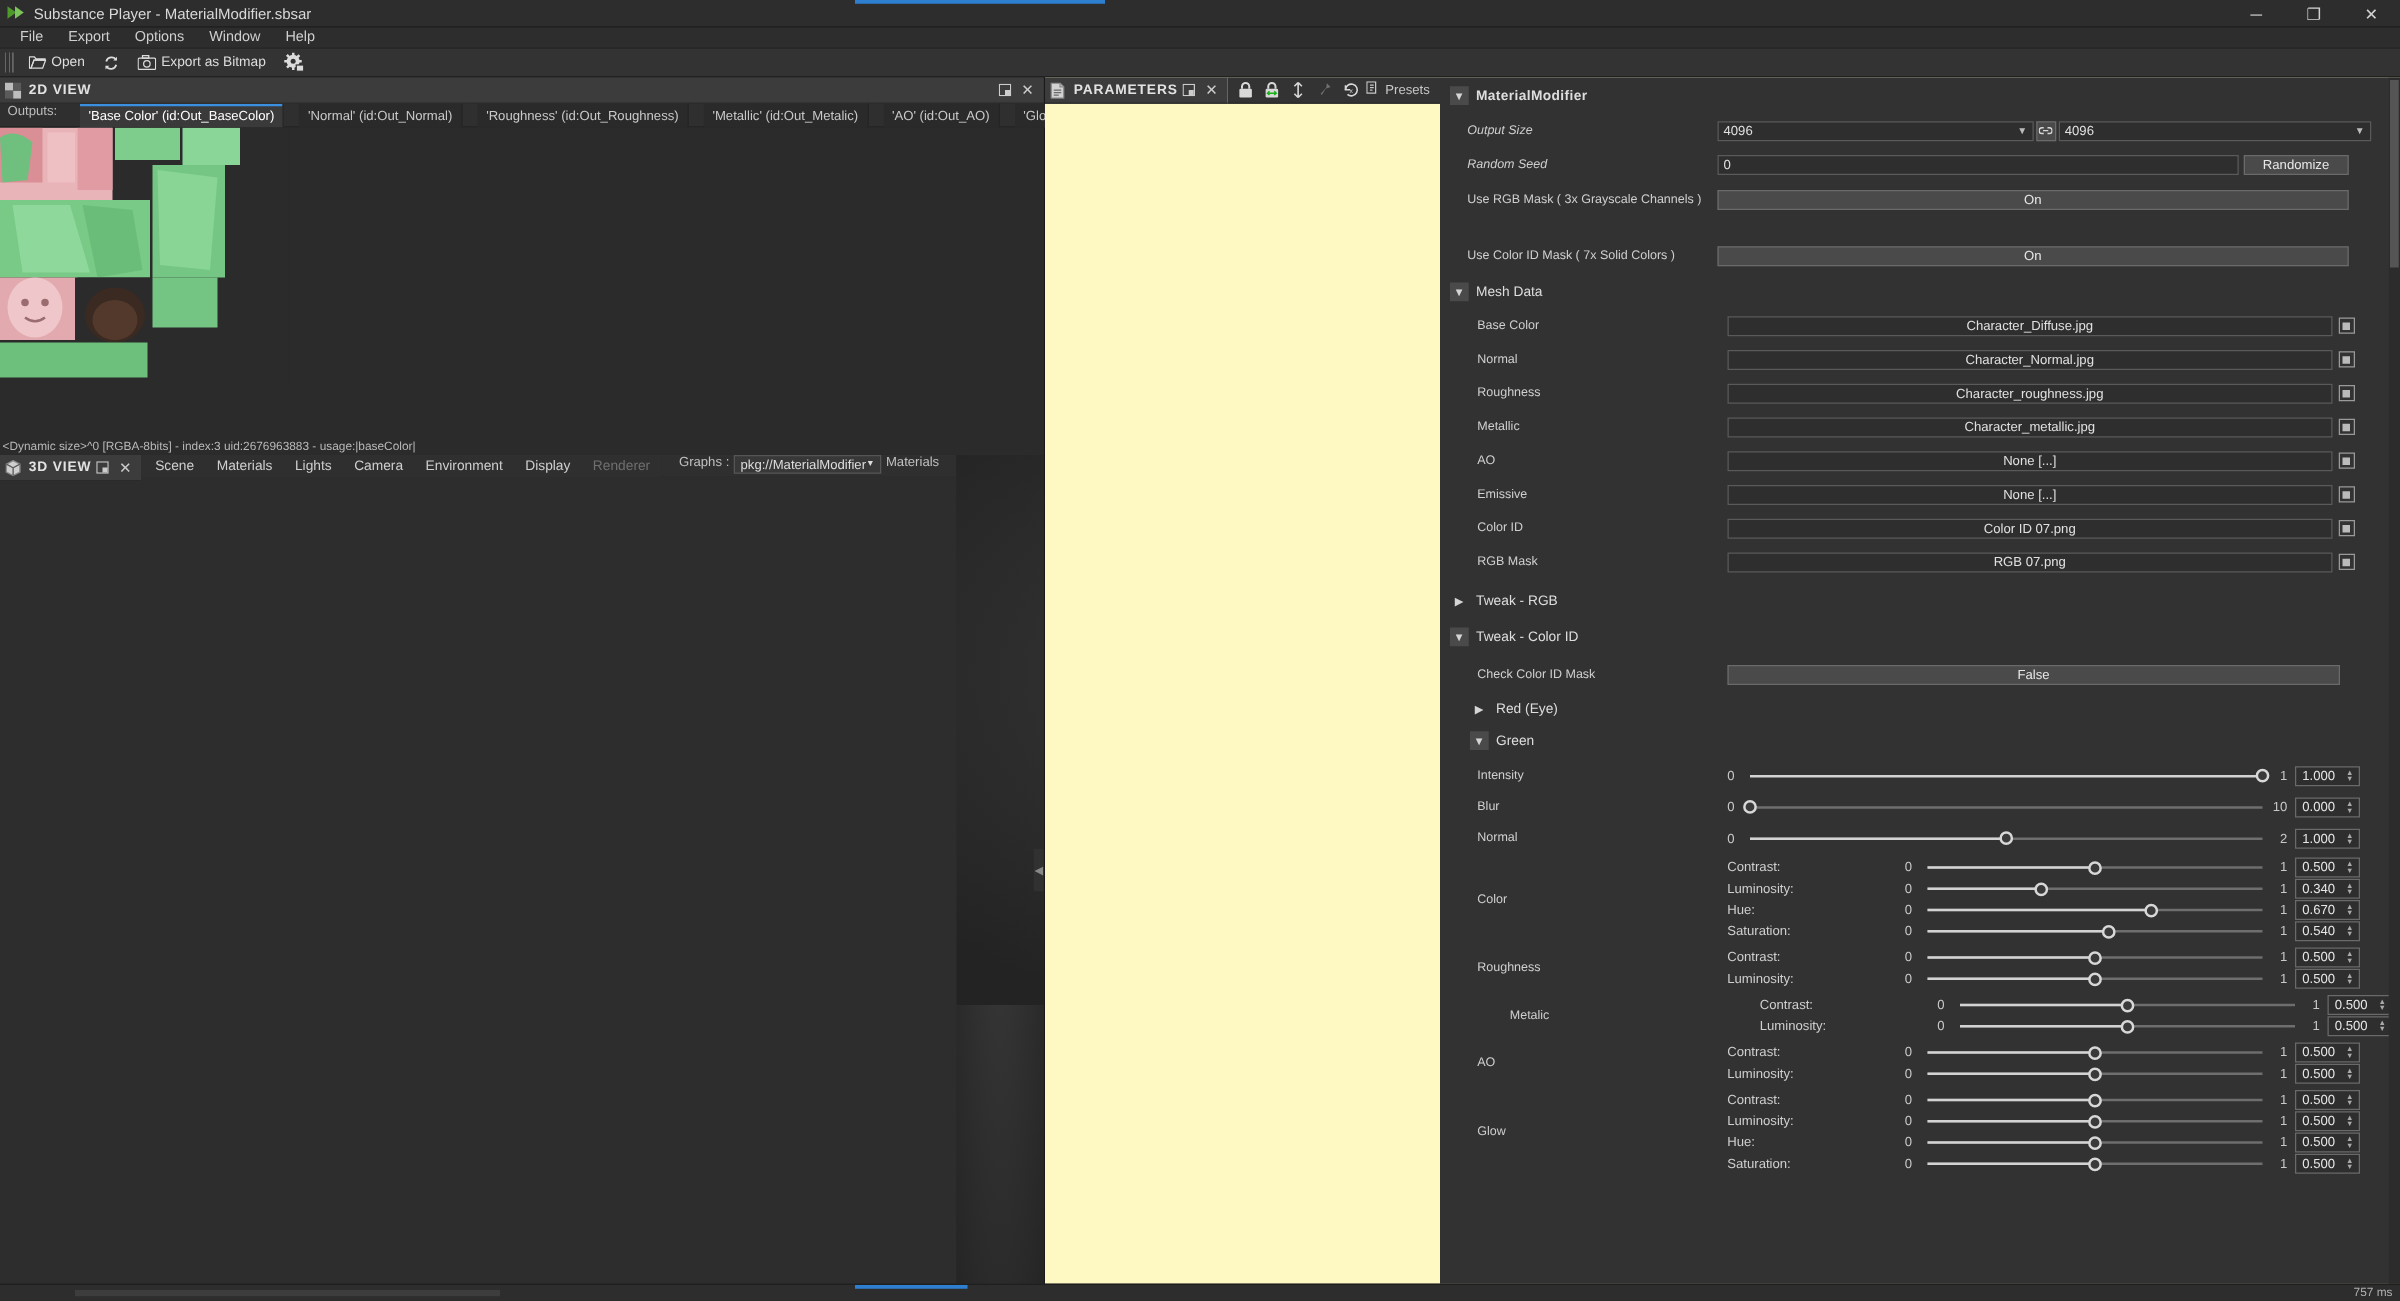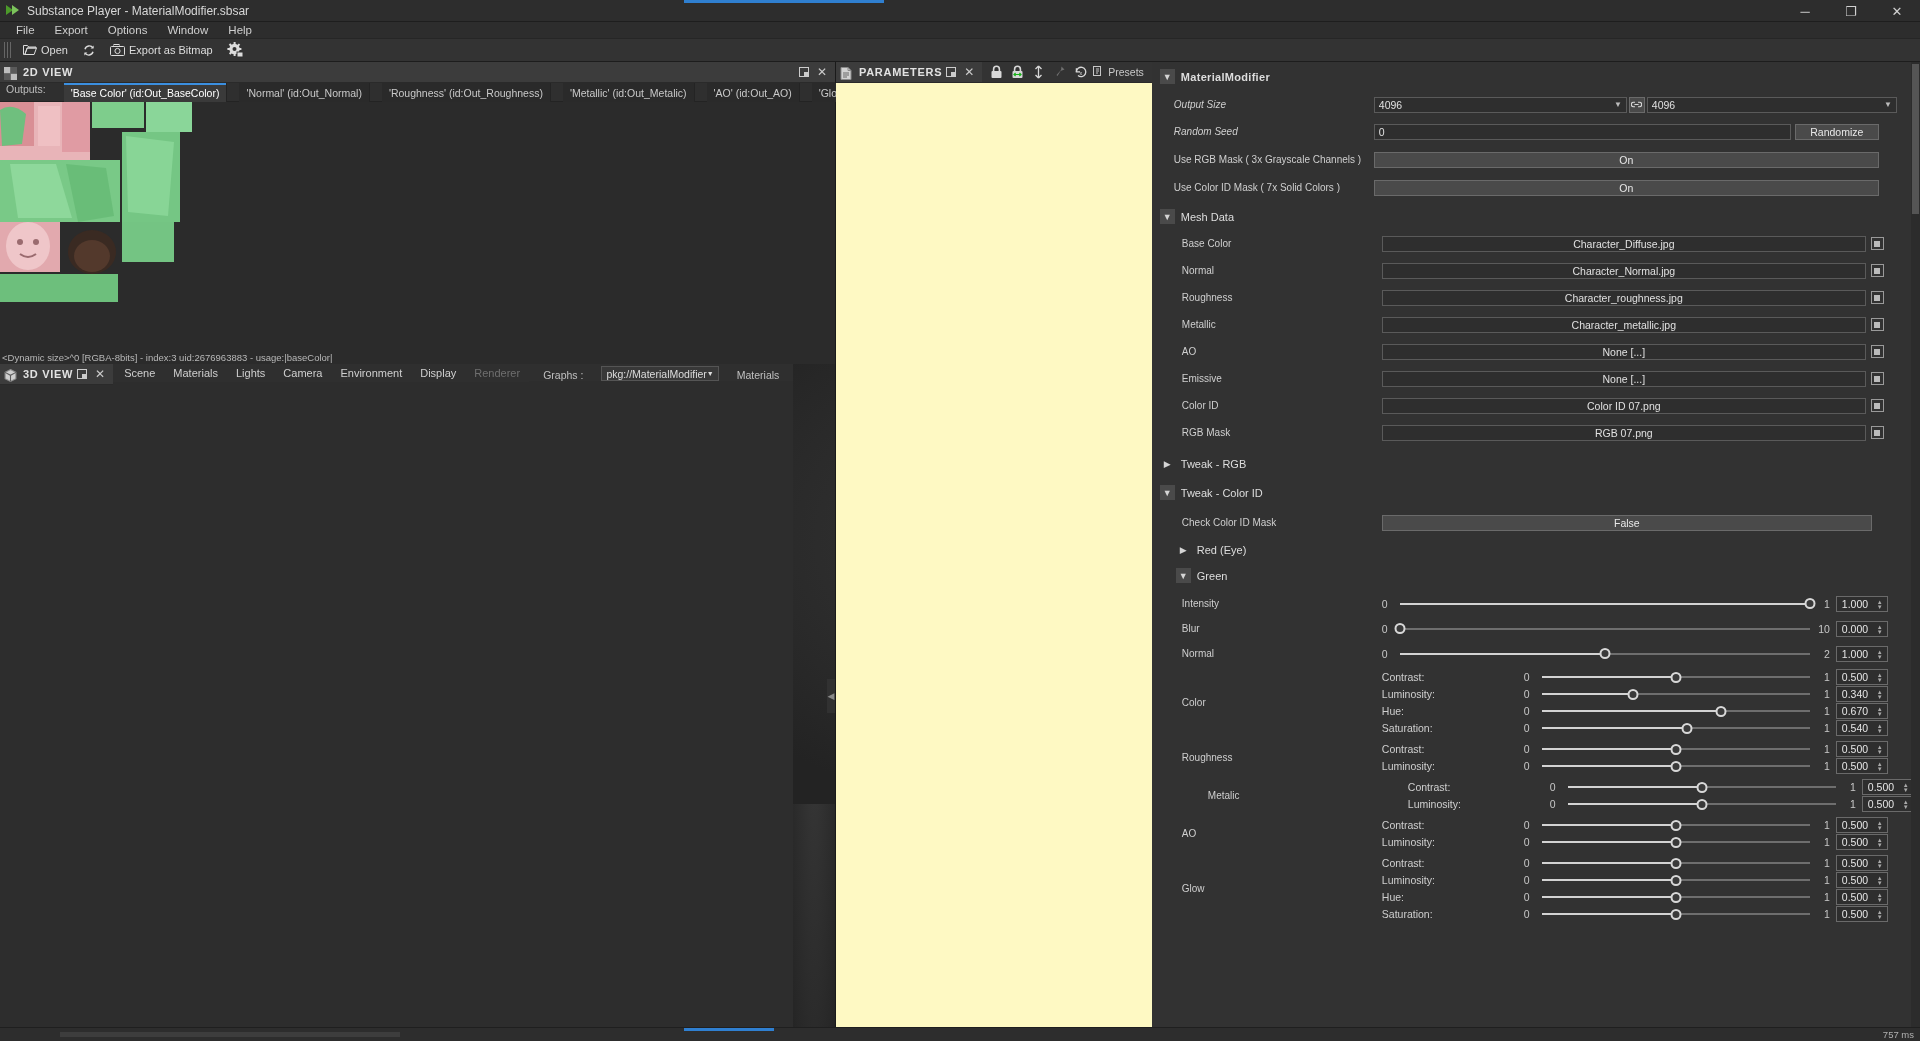--- a/index.html
+++ b/index.html
@@ -480,7 +480,7 @@
         <span class="btnwide" style="width:505px;">On</span>
       </div>
 
-      <div class="prow" style="padding-left:22px; margin-top:5px;">
+      <div class="prow" style="padding-left:22px; margin-top:22px;">
         <span class="plabel" style="width:200px;">Use Color ID Mask ( 7x Solid Colors )</span>
         <span class="btnwide" style="width:505px;">On</span>
       </div>

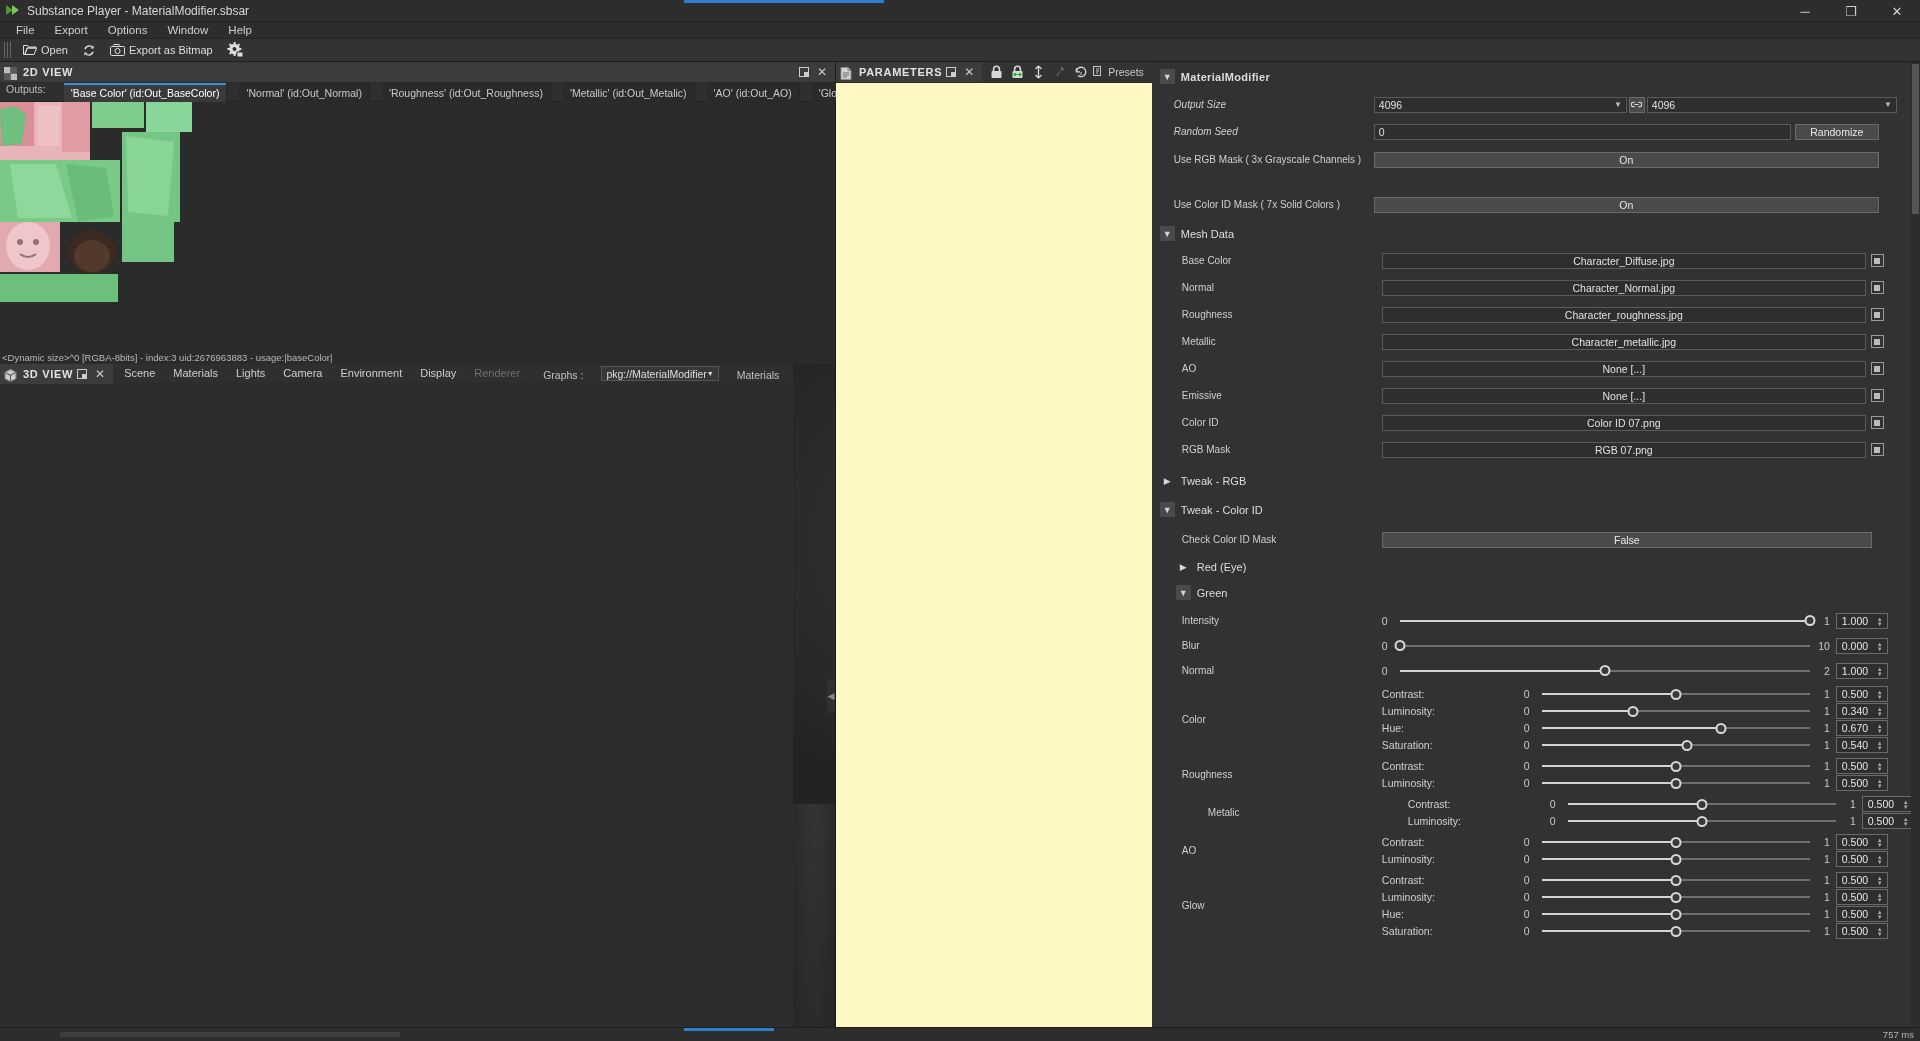--- a/index.html
+++ b/index.html
@@ -69,7 +69,7 @@
   .v3-menu{ height:18px; display:flex; align-items:center; gap:0; background:#2f2f2f; padding-left:2px; }
   .v3-menu span{ font-size:11px; padding:1px 9px; color:#cfcfcf; }
   .v3-menu span.disabled{ color:#6f6f6f; }
-  .graphs-row{ height:17px; display:flex; align-items:flex-end; gap:18px; padding:0 14px;
+  .graphs-row{ height:17px; display:flex; align-items:flex-start; gap:4px; padding:0 14px;
     background:#2f2f2f; }
   .graphs-row .lbl{ font-size:10.5px; color:#c0c0c0; }
   .graph-sel{ flex:1; height:15px; background:#383838; border:1px solid #555; font-size:10.5px;

